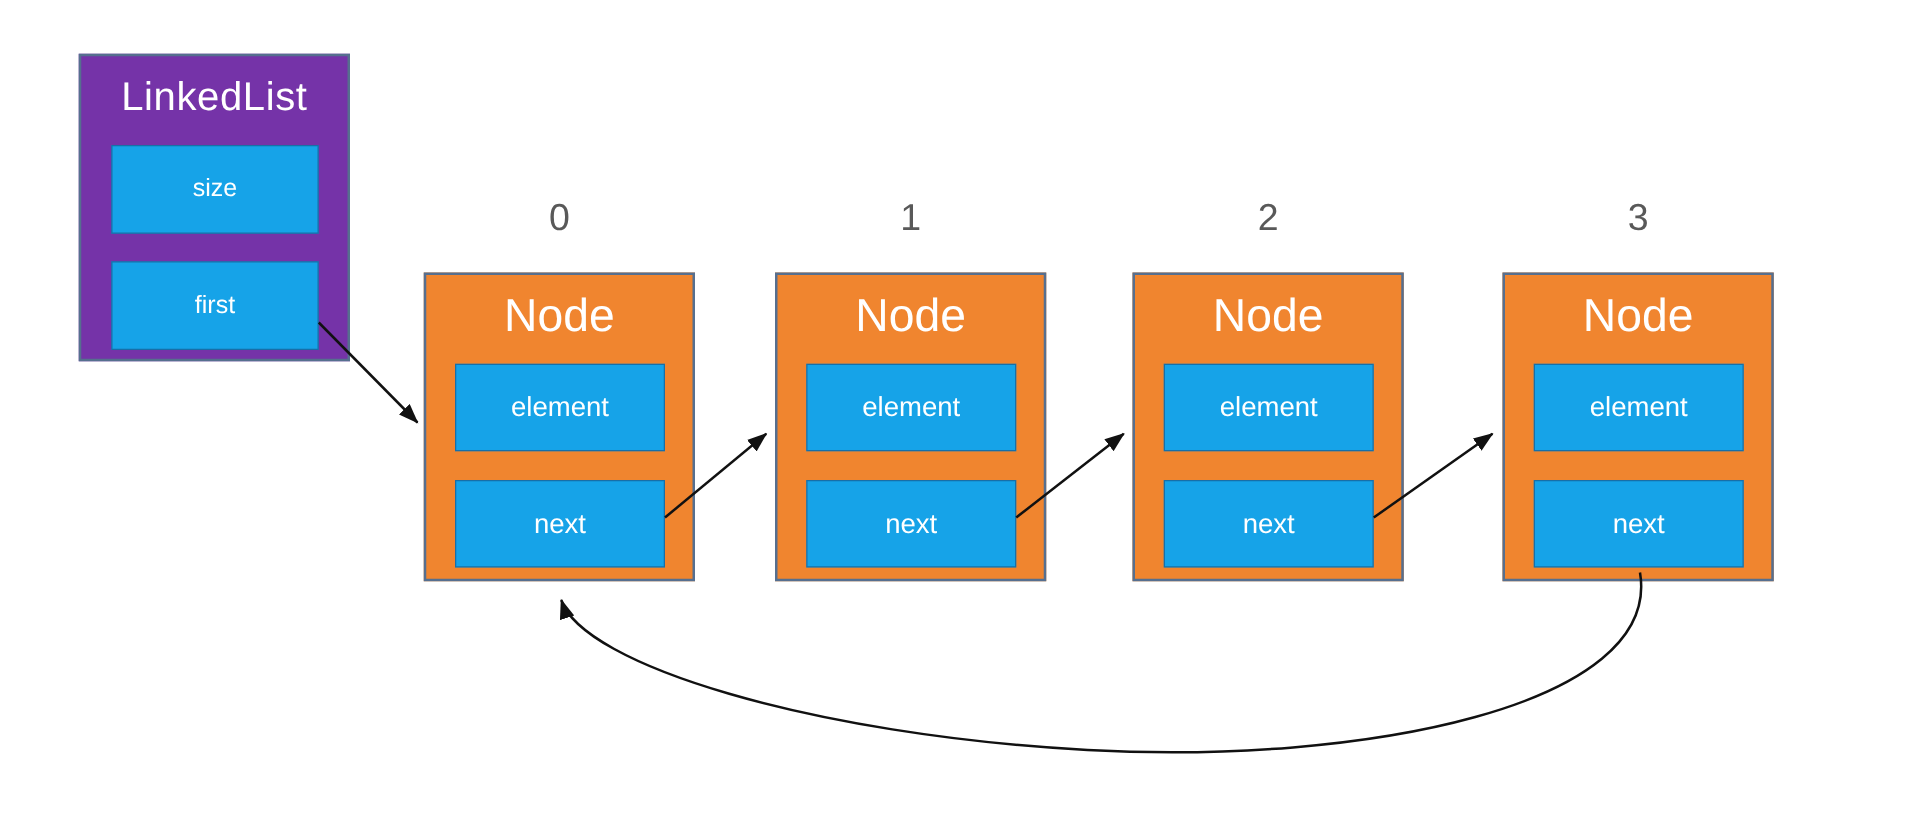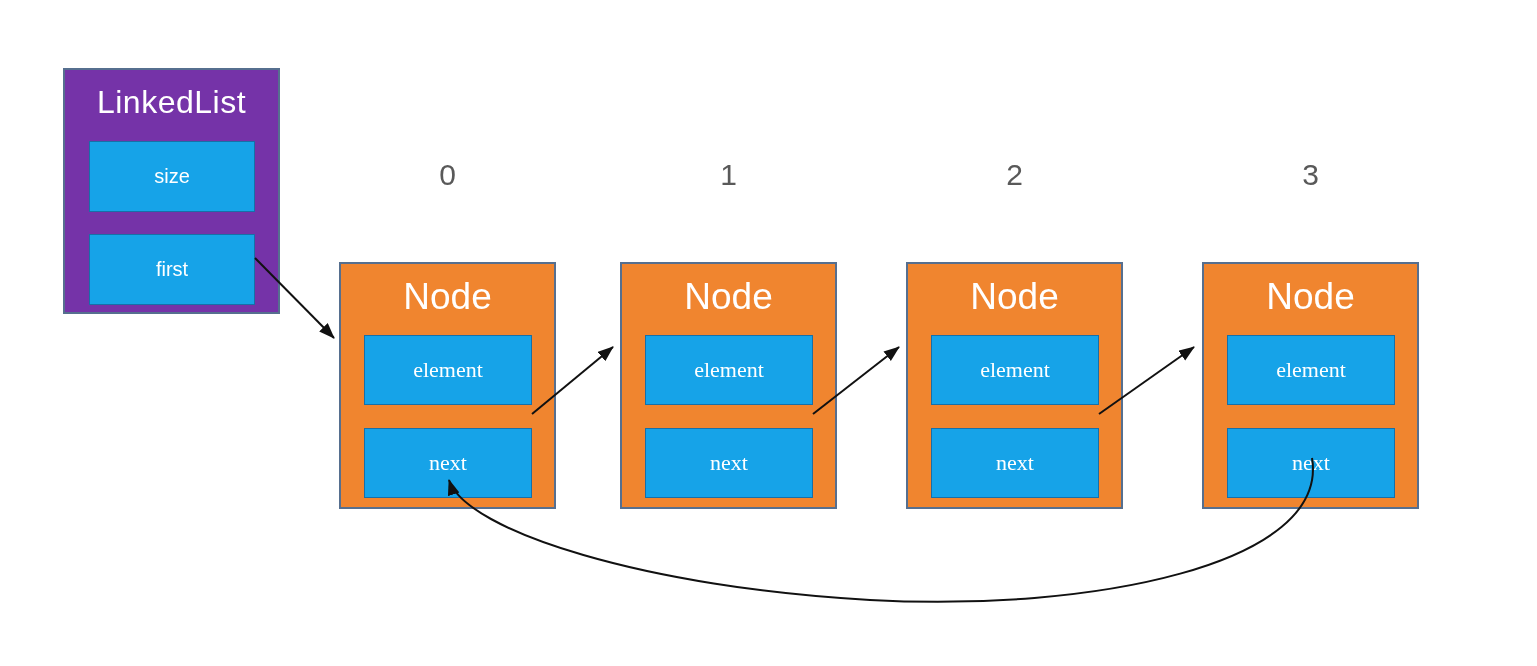--- a/index.html
+++ b/index.html
@@ -19,7 +19,7 @@
   
   .linkedlist-box {
     position: absolute;
-    left: 63px; top: 68px;
+    left: 63px; top: 43px;
     width: 217px; height: 246px;
     background: var(--purple, #7533A8);
     border: 2px solid var(--box-border, #566F8F);

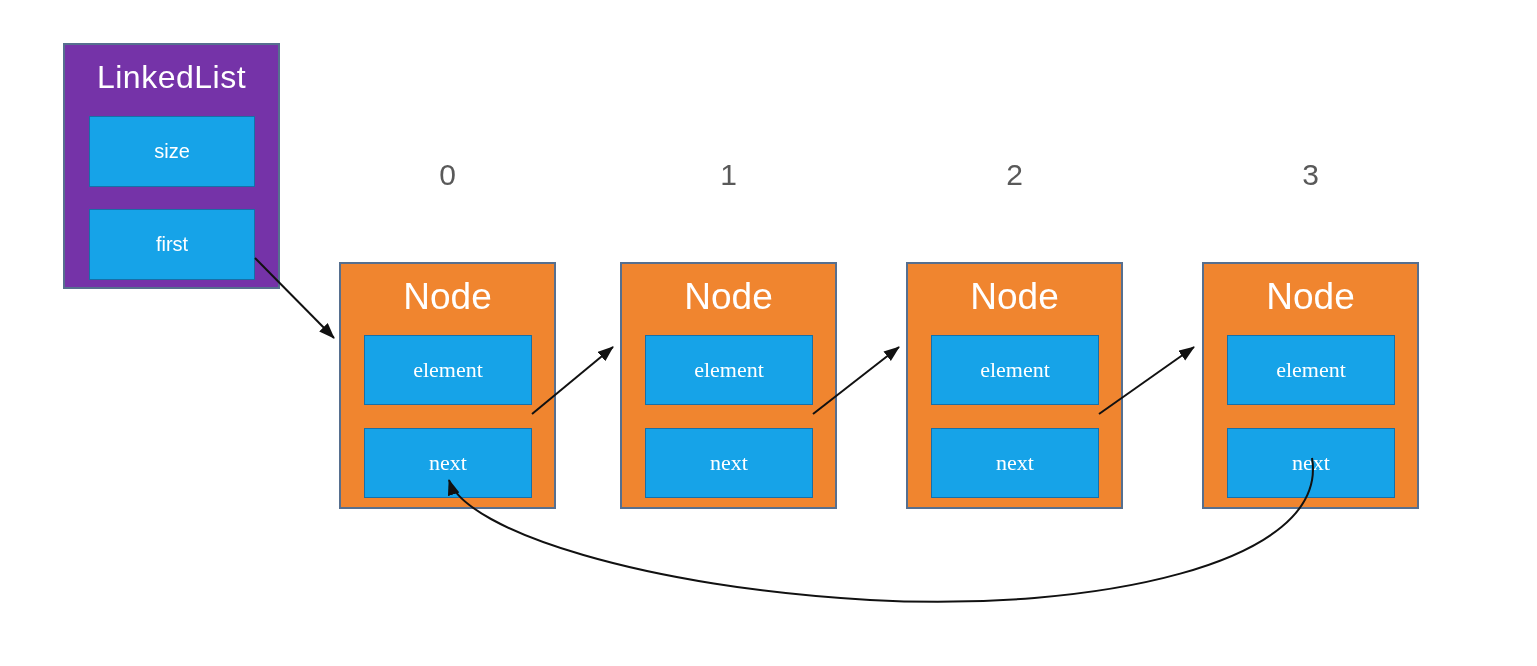--- a/index.html
+++ b/index.html
@@ -58,7 +58,6 @@
     background: var(--orange, #F0852F);
     border: 2px solid var(--box-border, #566F8F);
     box-sizing: border-box;
-    margin-top: 44px;
   }
   .node-0 { left: 339px; }
   .node-1 { left: 620px; }

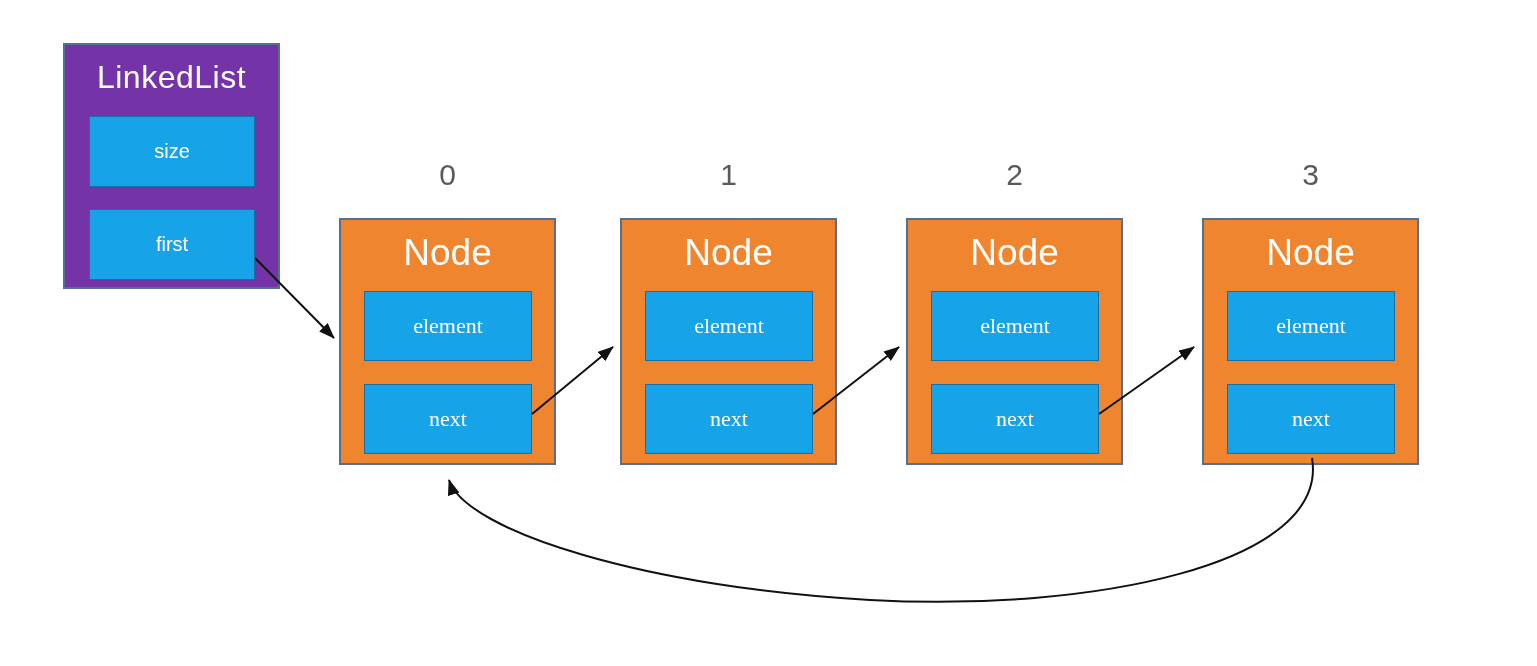--- a/index.html
+++ b/index.html
@@ -84,7 +84,6 @@
     justify-content: center;
     color: #ffffff;
     font-size: 22px;
-    font-family: Liberation Serif, serif;
   }
   .node-field.element { top: 71px; }
   .node-field.next    { top: 164px; text-align: center; }

